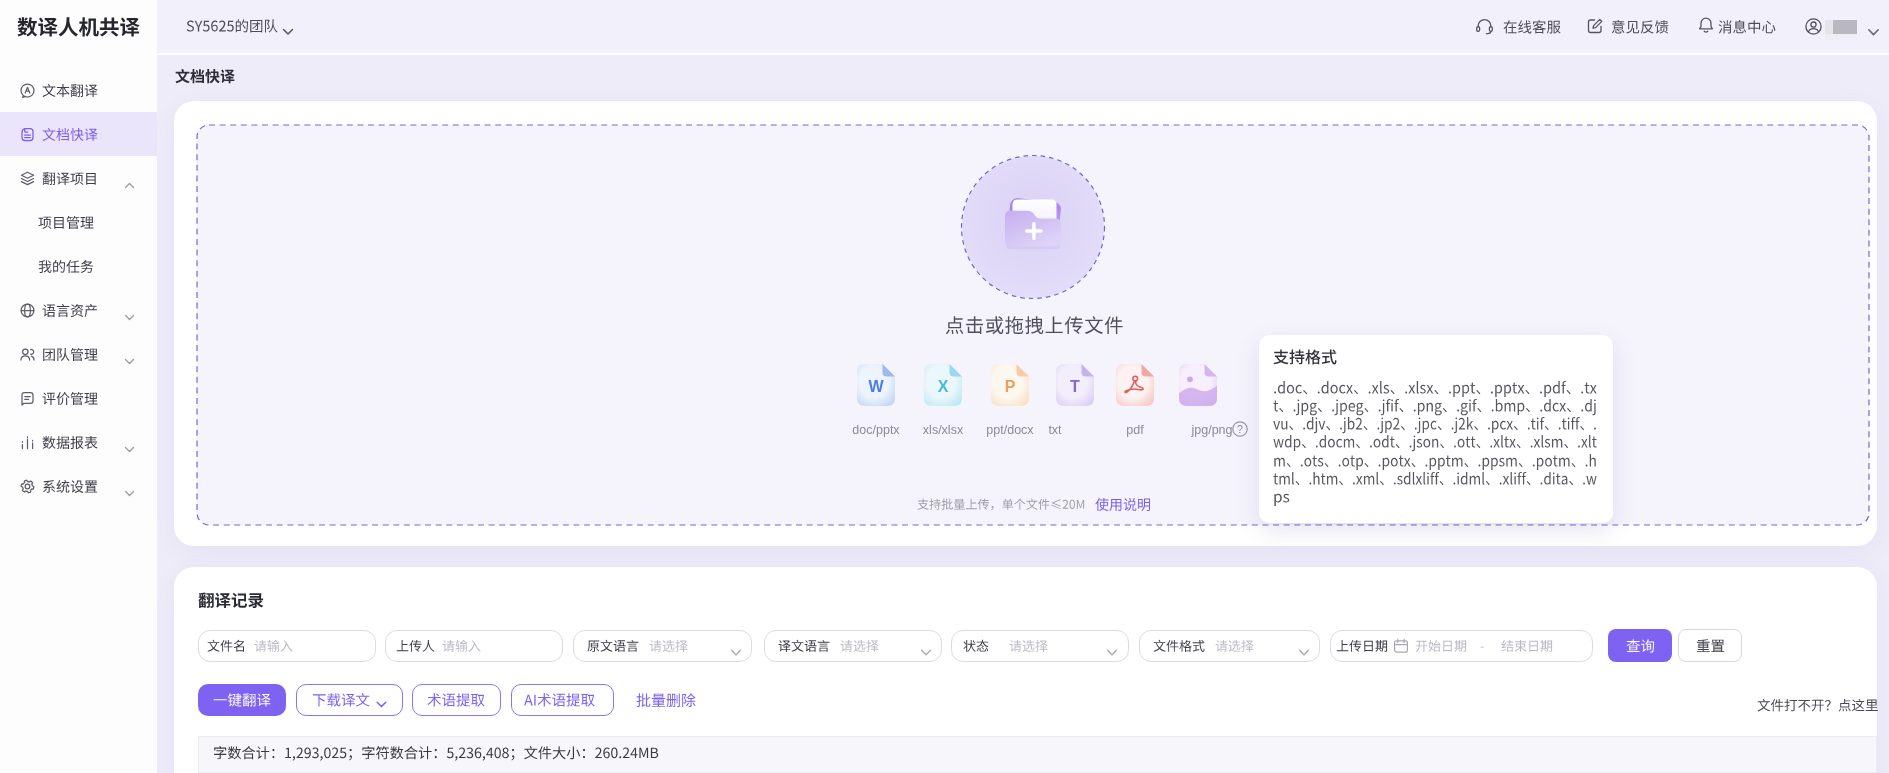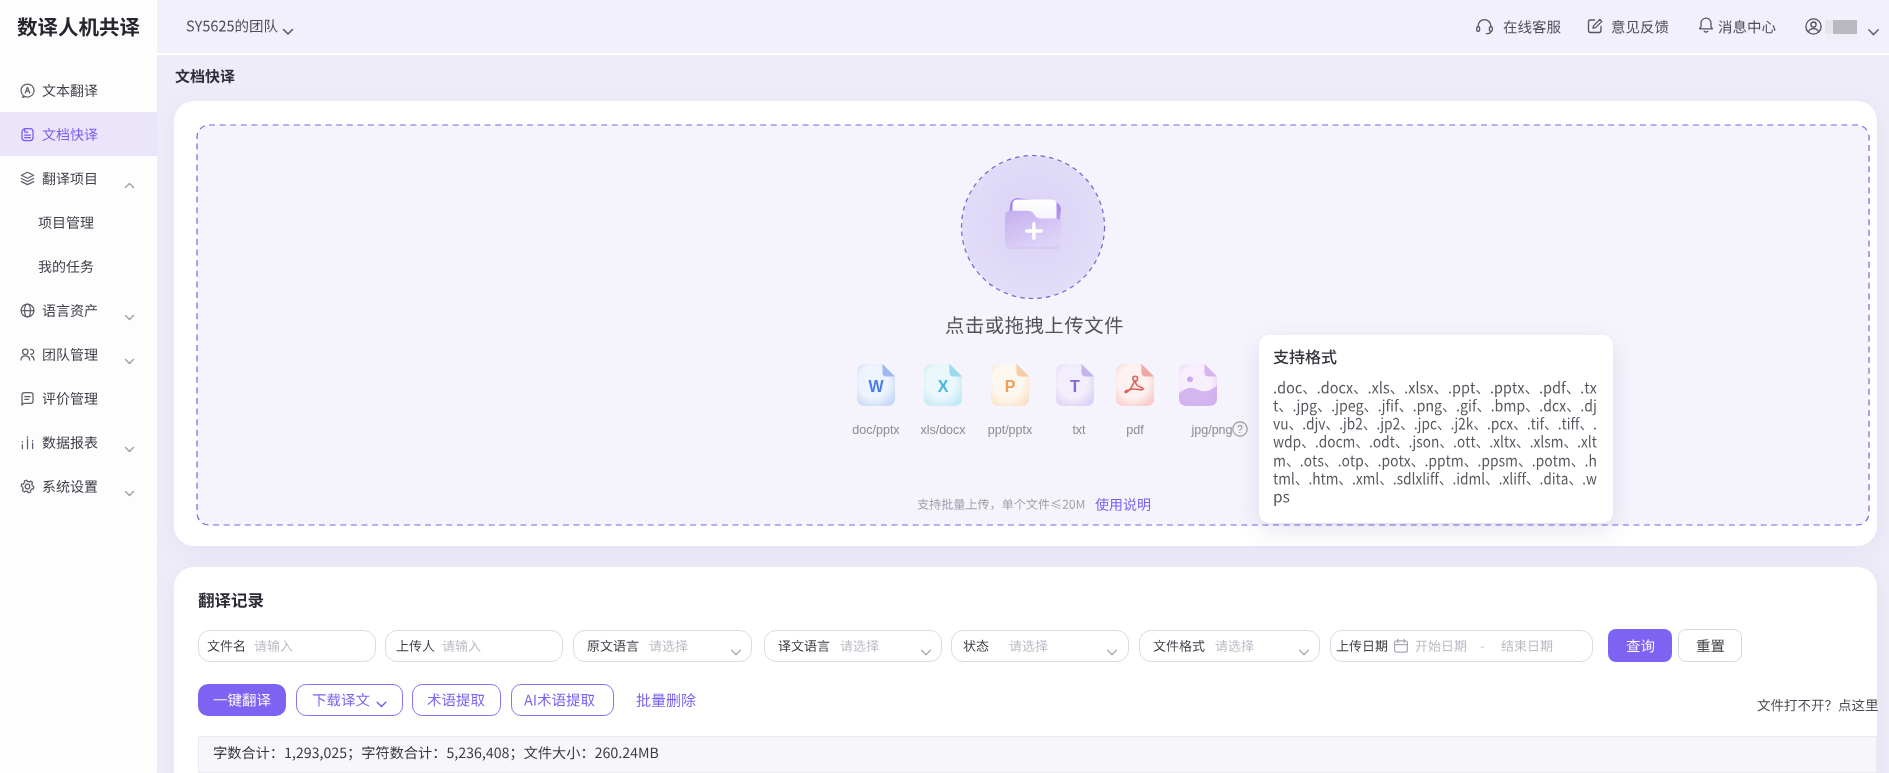--- a/index.html
+++ b/index.html
@@ -280,7 +280,7 @@
     </svg></div>
 <style>.lab{position:absolute;top:423px;font-size:12.5px;color:#8b8b97;text-align:center;width:80px}</style>
 <div class="lab" style="left:836px">doc/pptx</div>
-<div class="lab" style="left:903px">xls/docx</div>
+<div class="lab" style="left:903px">xls/xlsx</div>
 <div class="lab" style="left:970px">ppt/pptx</div>
 <div class="lab" style="left:1039px">txt</div>
 <div class="lab" style="left:1095px">pdf</div>

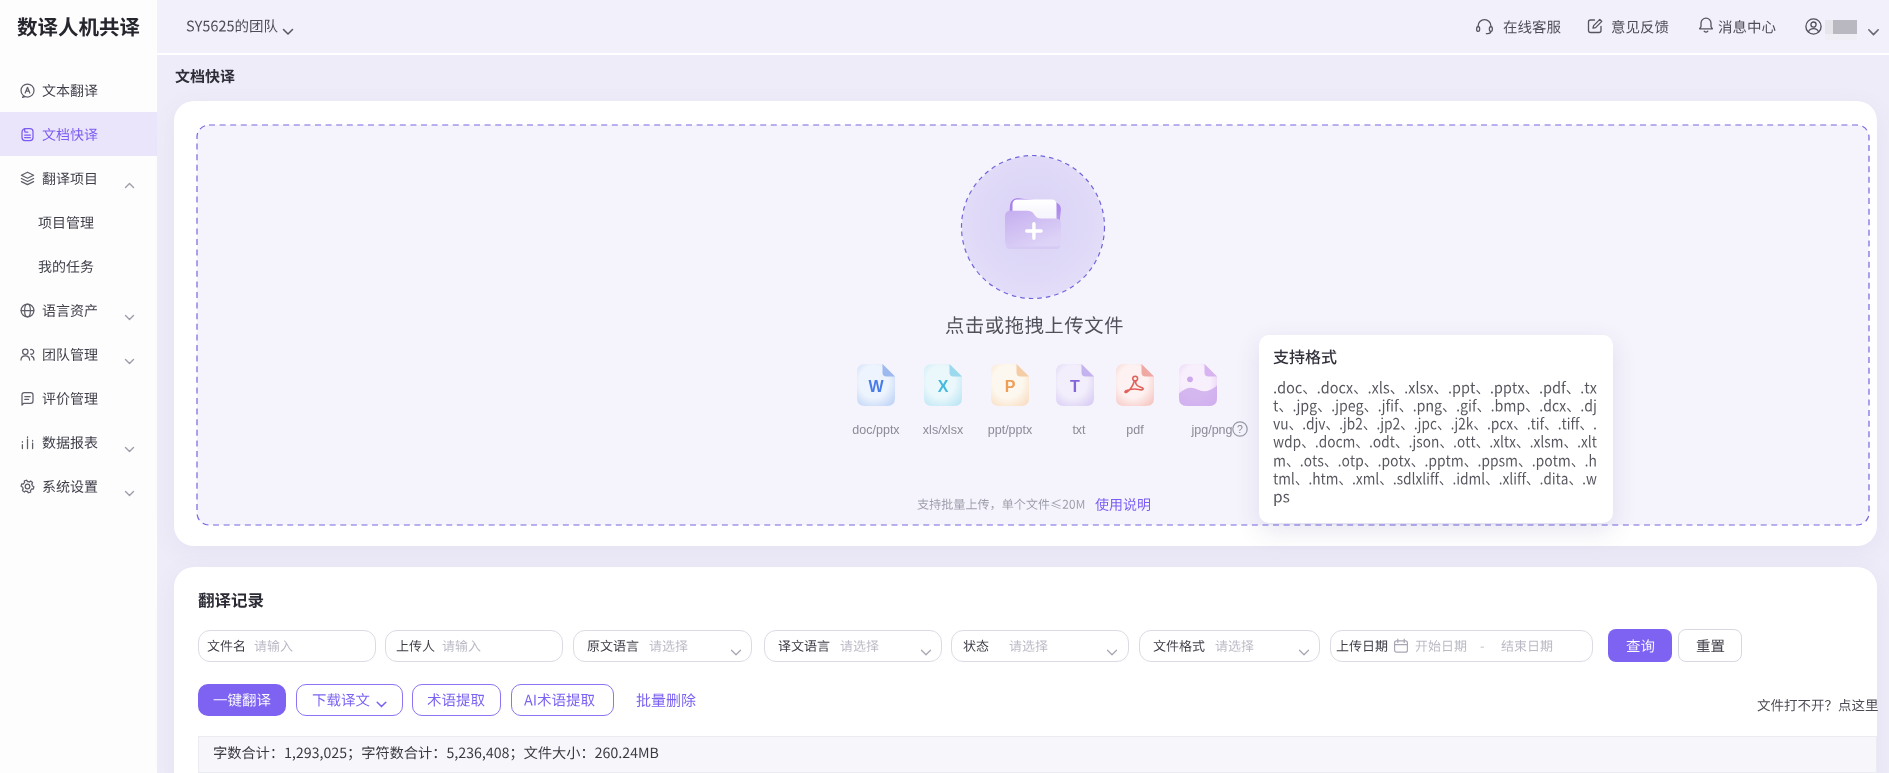--- a/index.html
+++ b/index.html
@@ -281,7 +281,7 @@
 <style>.lab{position:absolute;top:423px;font-size:12.5px;color:#8b8b97;text-align:center;width:80px}</style>
 <div class="lab" style="left:836px">doc/pptx</div>
 <div class="lab" style="left:903px">xls/xlsx</div>
-<div class="lab" style="left:970px">ppt/pptx</div>
+<div class="lab" style="left:970px">ppt/docx</div>
 <div class="lab" style="left:1039px">txt</div>
 <div class="lab" style="left:1095px">pdf</div>
 <div class="lab" style="left:1172px">jpg/png</div>

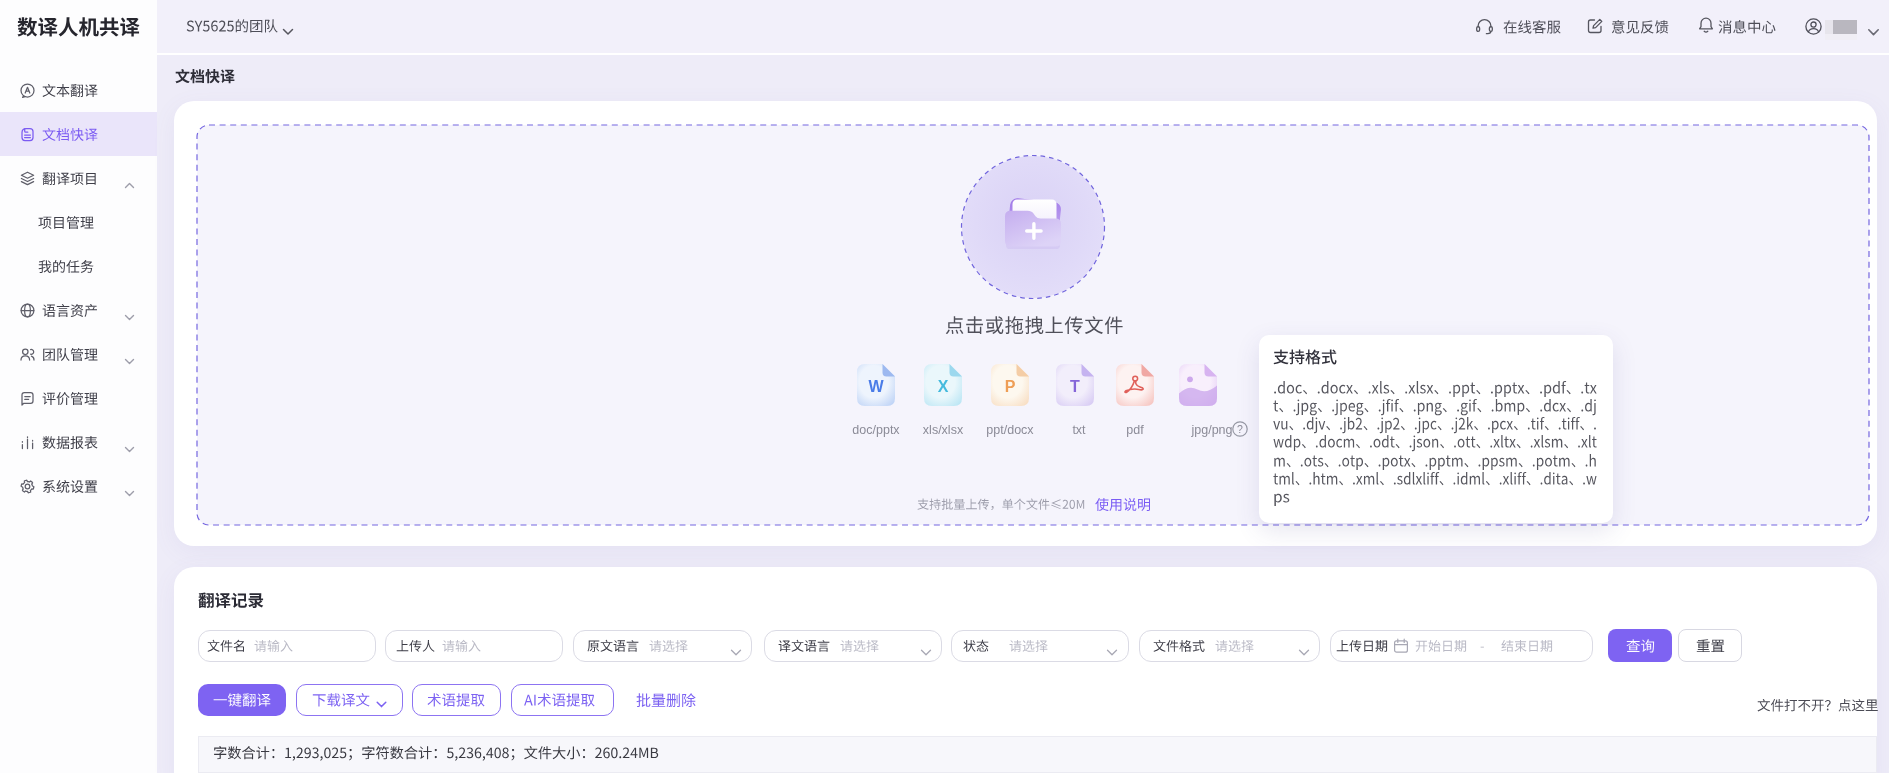--- a/index.html
+++ b/index.html
@@ -282,7 +282,7 @@
 <div class="lab" style="left:836px">doc/pptx</div>
 <div class="lab" style="left:903px">xls/xlsx</div>
 <div class="lab" style="left:970px">ppt/docx</div>
-<div class="lab" style="left:1039px">txt</div>
+<div class="lab" style="left:1015px">txt</div>
 <div class="lab" style="left:1095px">pdf</div>
 <div class="lab" style="left:1172px">jpg/png</div>
 <div class="abs" style="left:1232px;top:421px"><svg width="16" height="16" viewBox="0 0 16 16">

